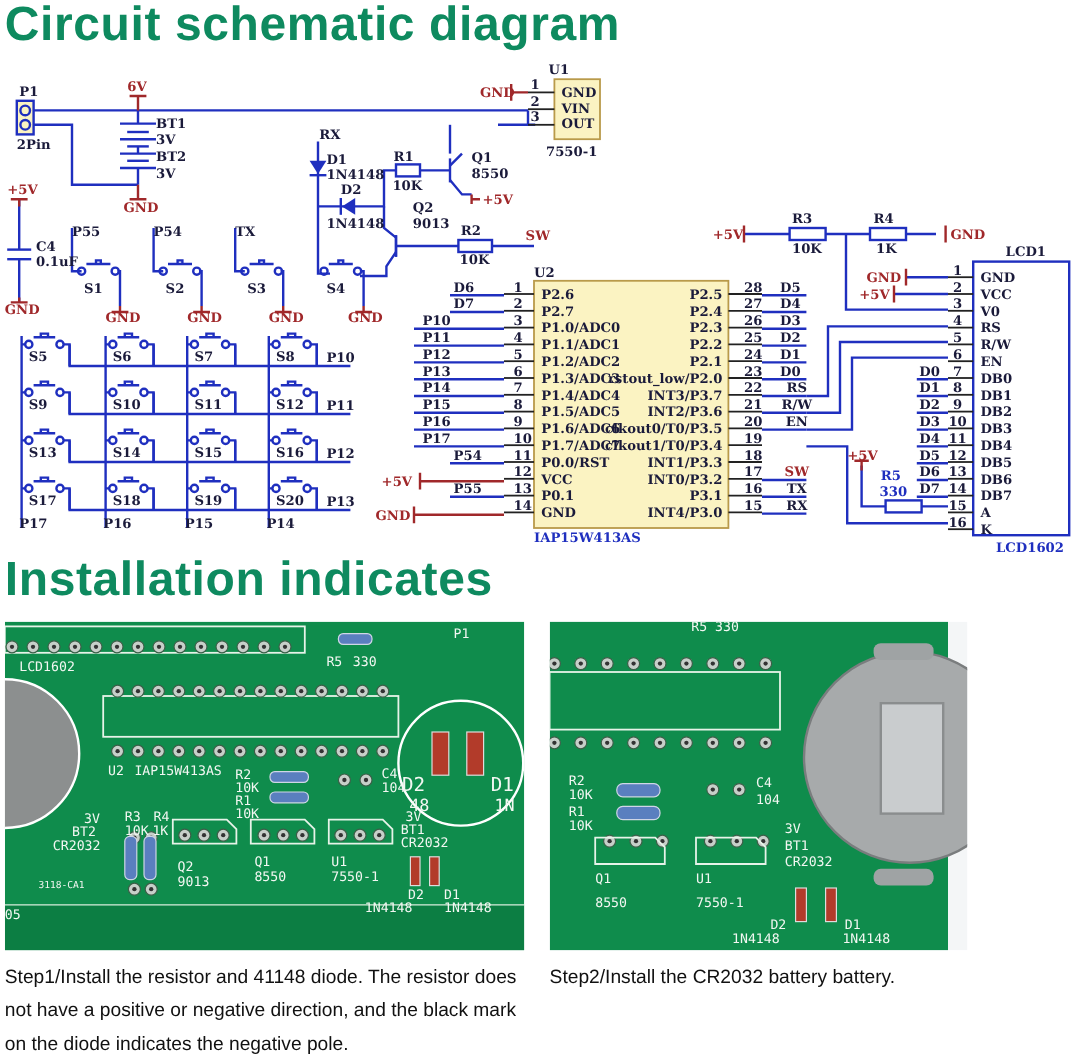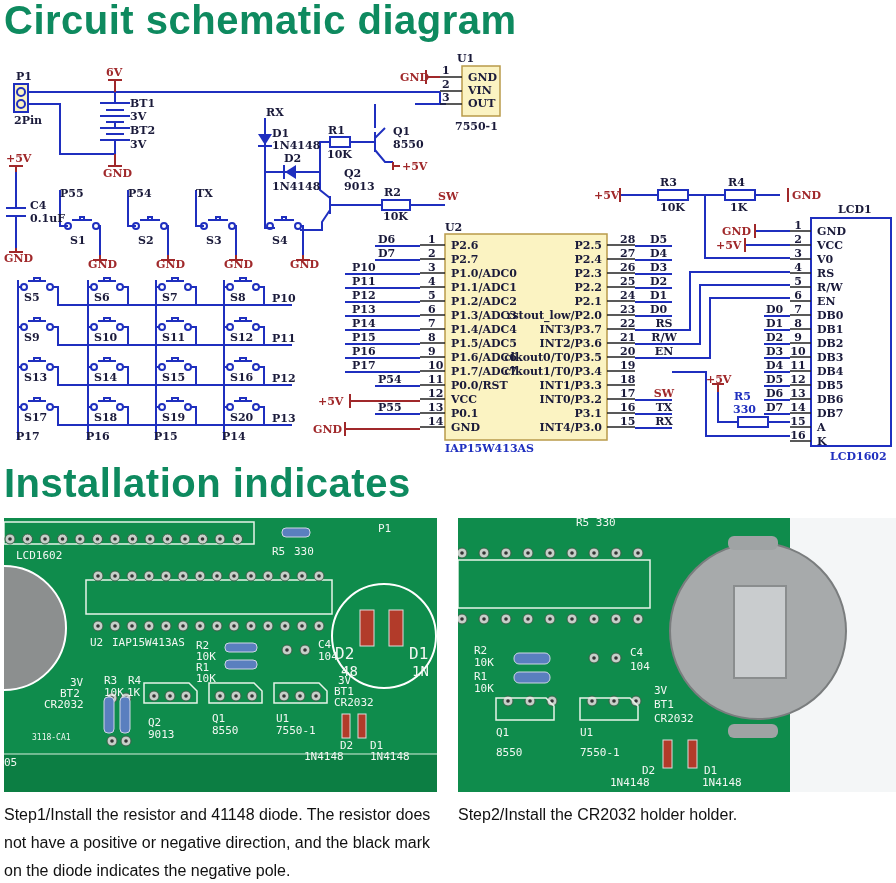--- a/index.html
+++ b/index.html
@@ -10,7 +10,7 @@
   svg text{font-family:"DejaVu Serif",serif;}
   .photo{position:absolute;top:518px;height:274px;overflow:hidden;}
   #photo1{left:4px;width:433px;}
-  #photo2{left:458px;width:438px;}
+  #photo2{left:458px;width:348px;}
   .caption{position:absolute;font-family:"Liberation Sans",sans-serif;font-size:16px;color:#111;line-height:28px;}
   #cap1{left:4px;top:801px;width:445px;}
   #cap2{left:458px;top:801px;width:420px;}

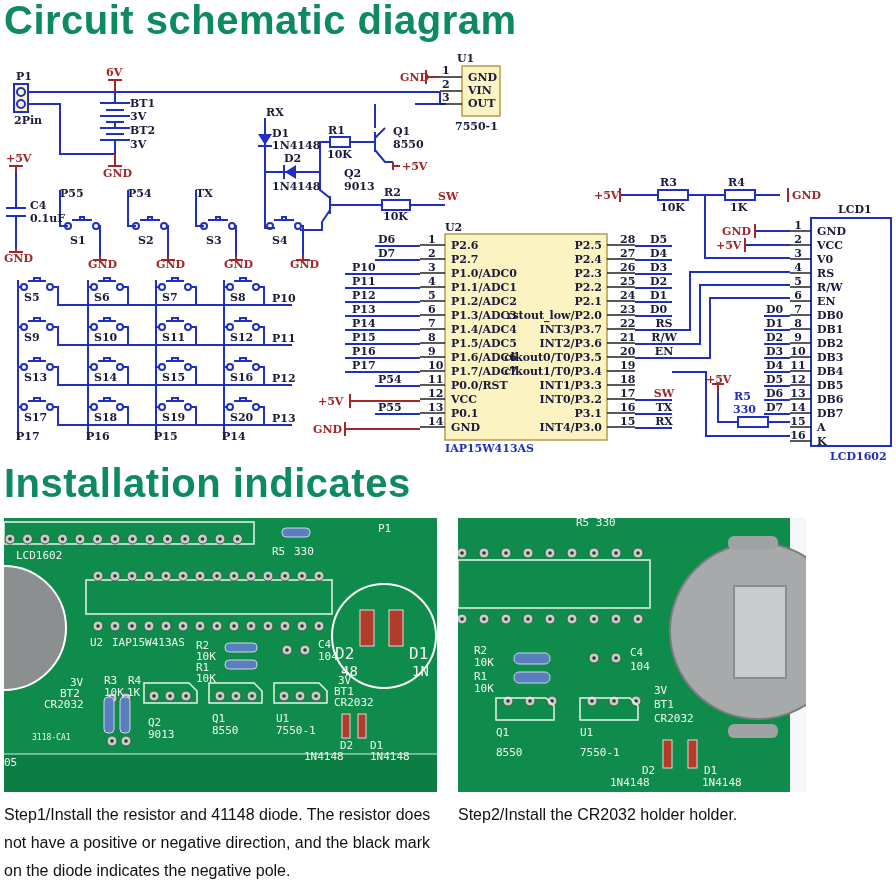--- a/index.html
+++ b/index.html
@@ -789,6 +789,6 @@
 </div>
 
 <div id="cap1" class="caption">Step1/Install the resistor and 41148 diode. The resistor does not have a positive or negative direction, and the black mark on the diode indicates the negative pole.</div>
-<div id="cap2" class="caption">Step2/Install the CR2032 holder holder.</div>
+<div id="cap2" class="caption">Step2/Install the CR2032 battery battery.</div>
 
 </body></html>

